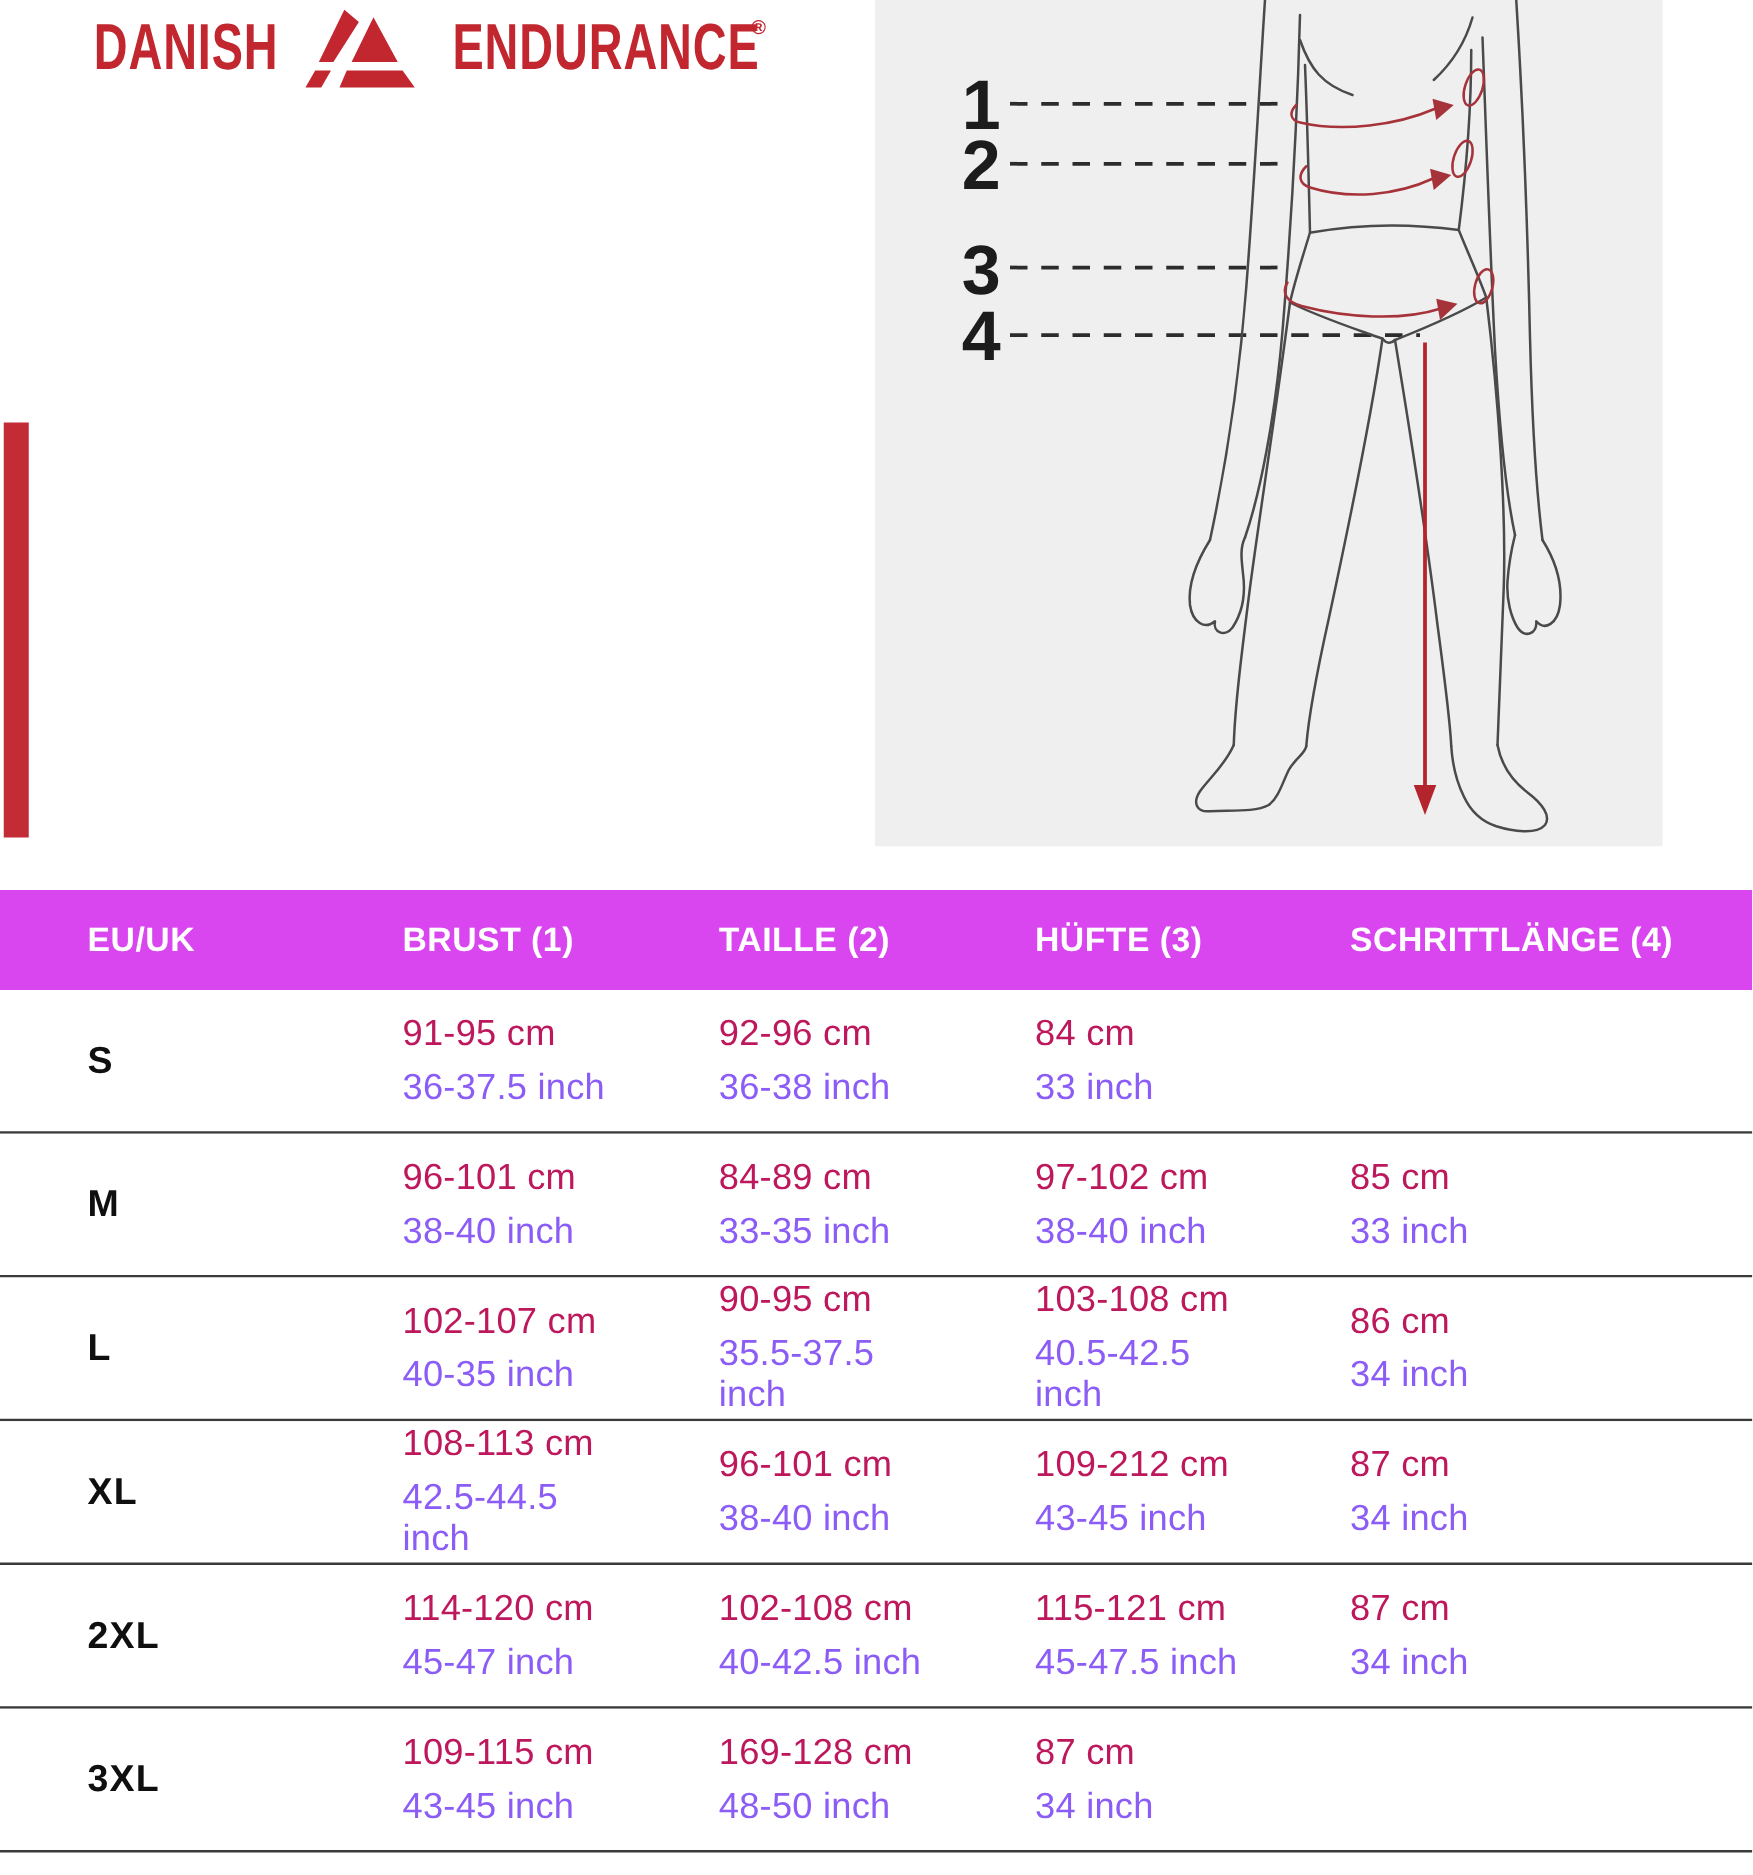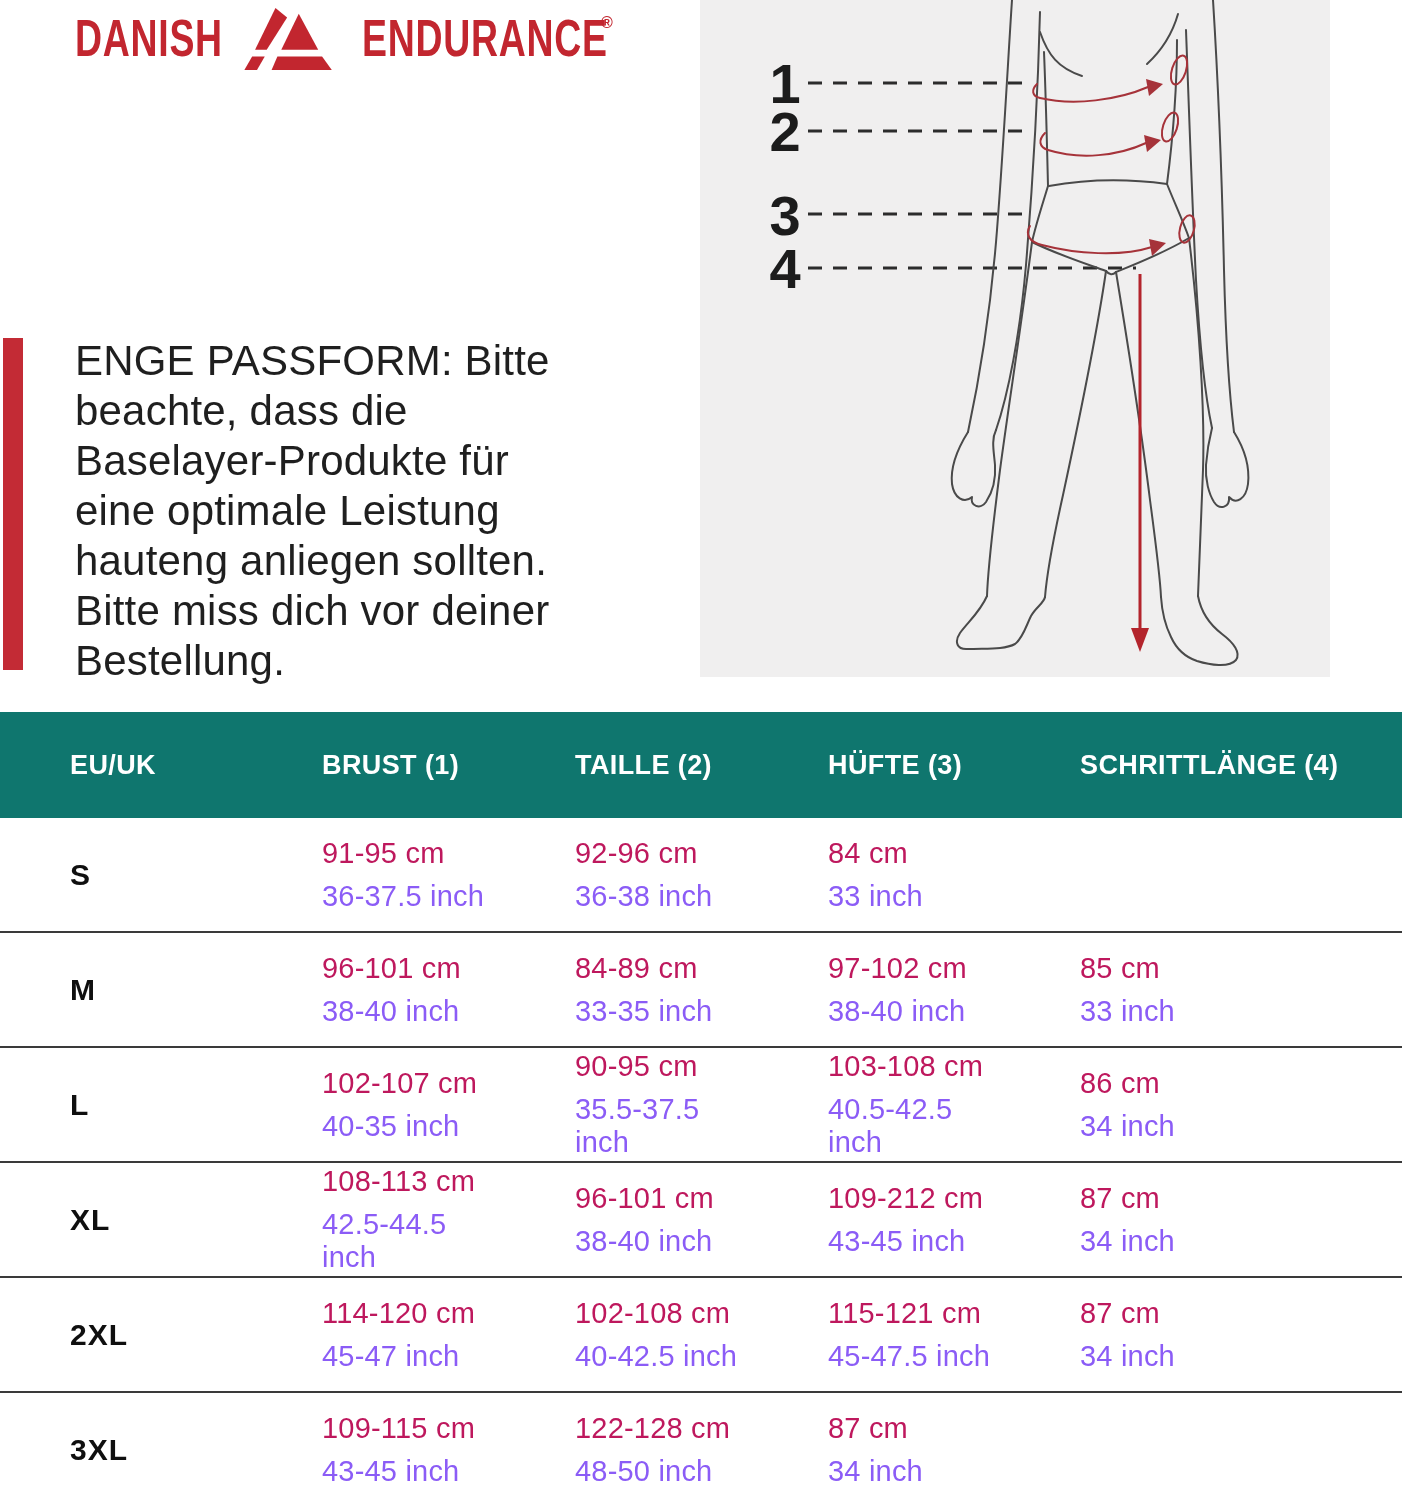--- a/index.html
+++ b/index.html
@@ -69,13 +69,6 @@
 
   <div class="accent-bar"></div>
 
-  <div class="fit-note">ENGE PASSFORM: Bitte
-beachte, dass die
-Baselayer-Produkte für
-eine optimale Leistung
-hauteng anliegen sollten.
-Bitte miss dich vor deiner
-Bestellung.</div>
 
   <div class="figure-box">
     <svg viewBox="0 0 630 677">

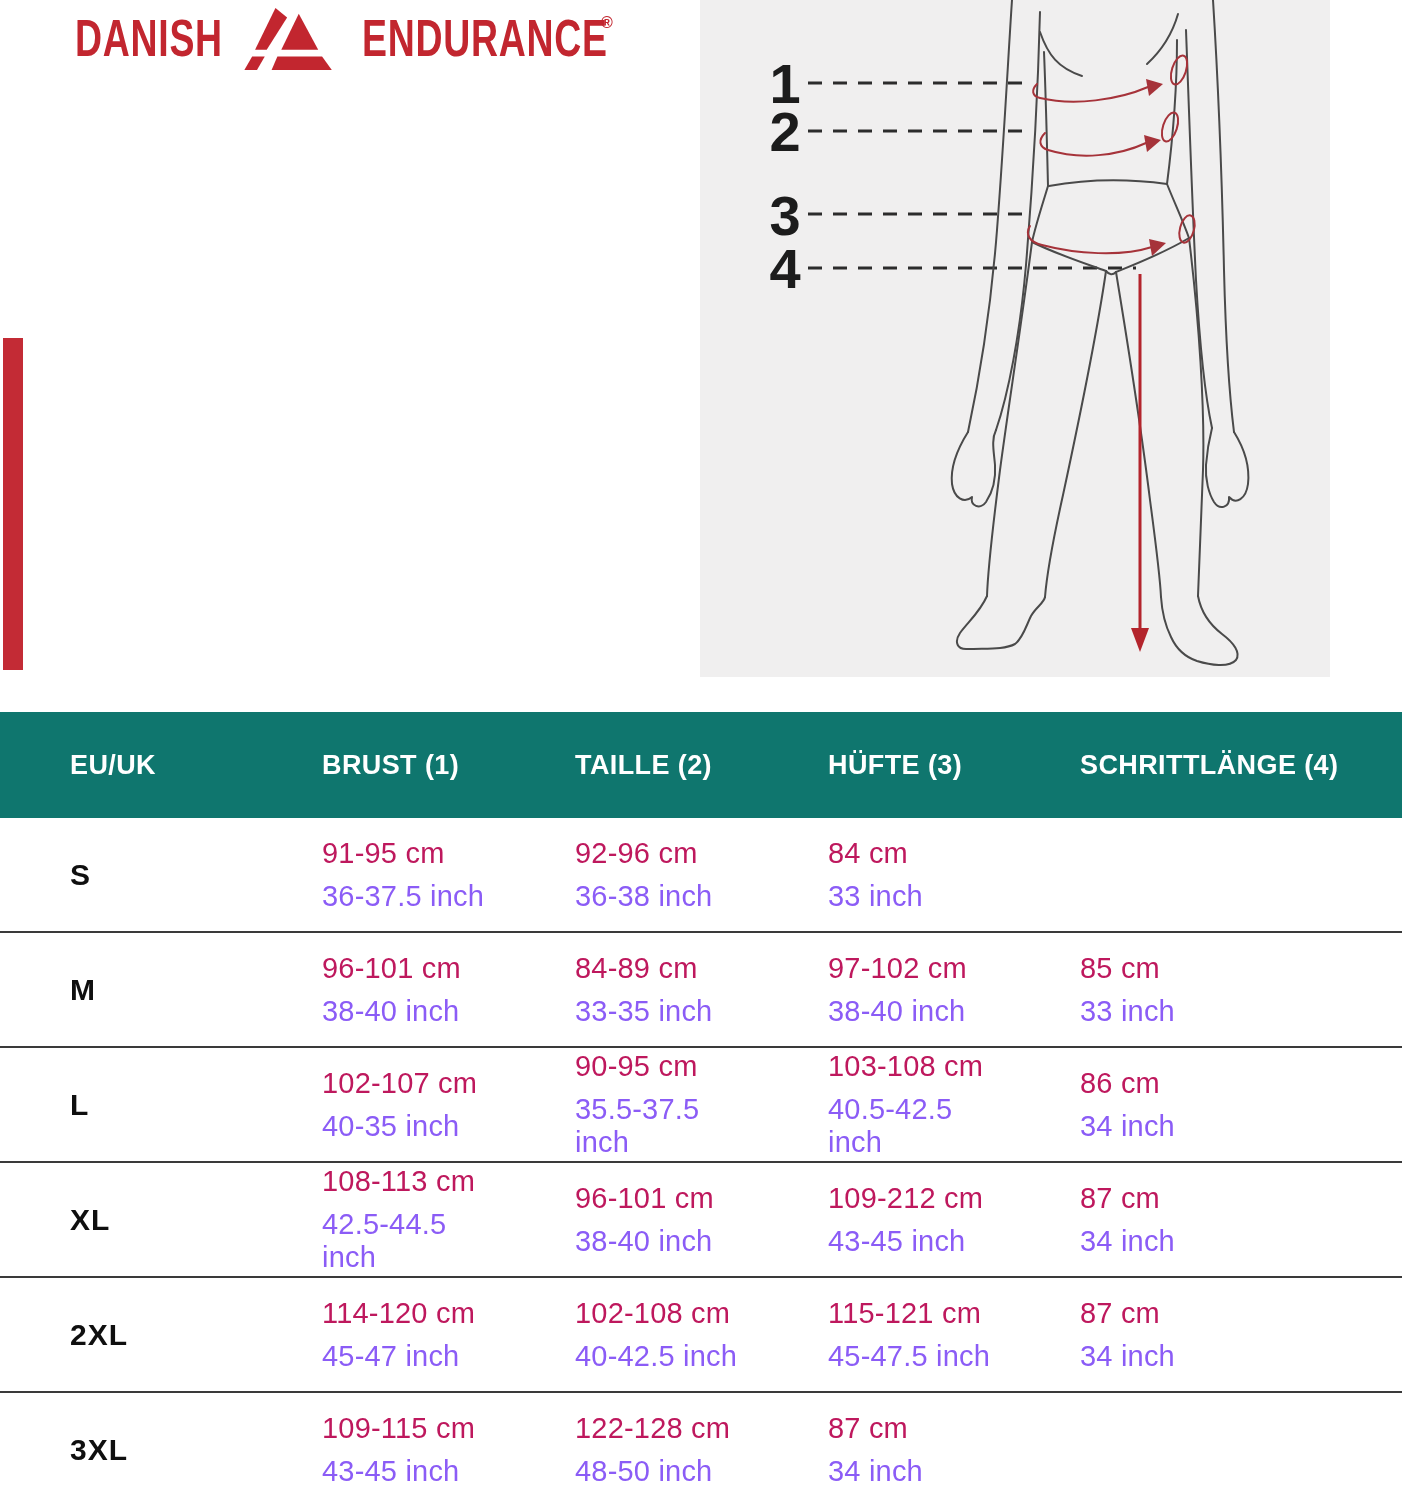--- a/index.html
+++ b/index.html
@@ -39,7 +39,7 @@
   
   .size-table{position:absolute;left:0;top:712px;width:1402px;}
   .thead{
-    height:106px;background:#0f766e;display:grid;
+    height:80px;background:#d946ef;display:grid;
     grid-template-columns:252px 253px 253px 252px 392px;align-items:center;
   }
   .hcell{padding-left:70px;color:#ffffff;font-weight:bold;font-size:27px;letter-spacing:0.4px;}

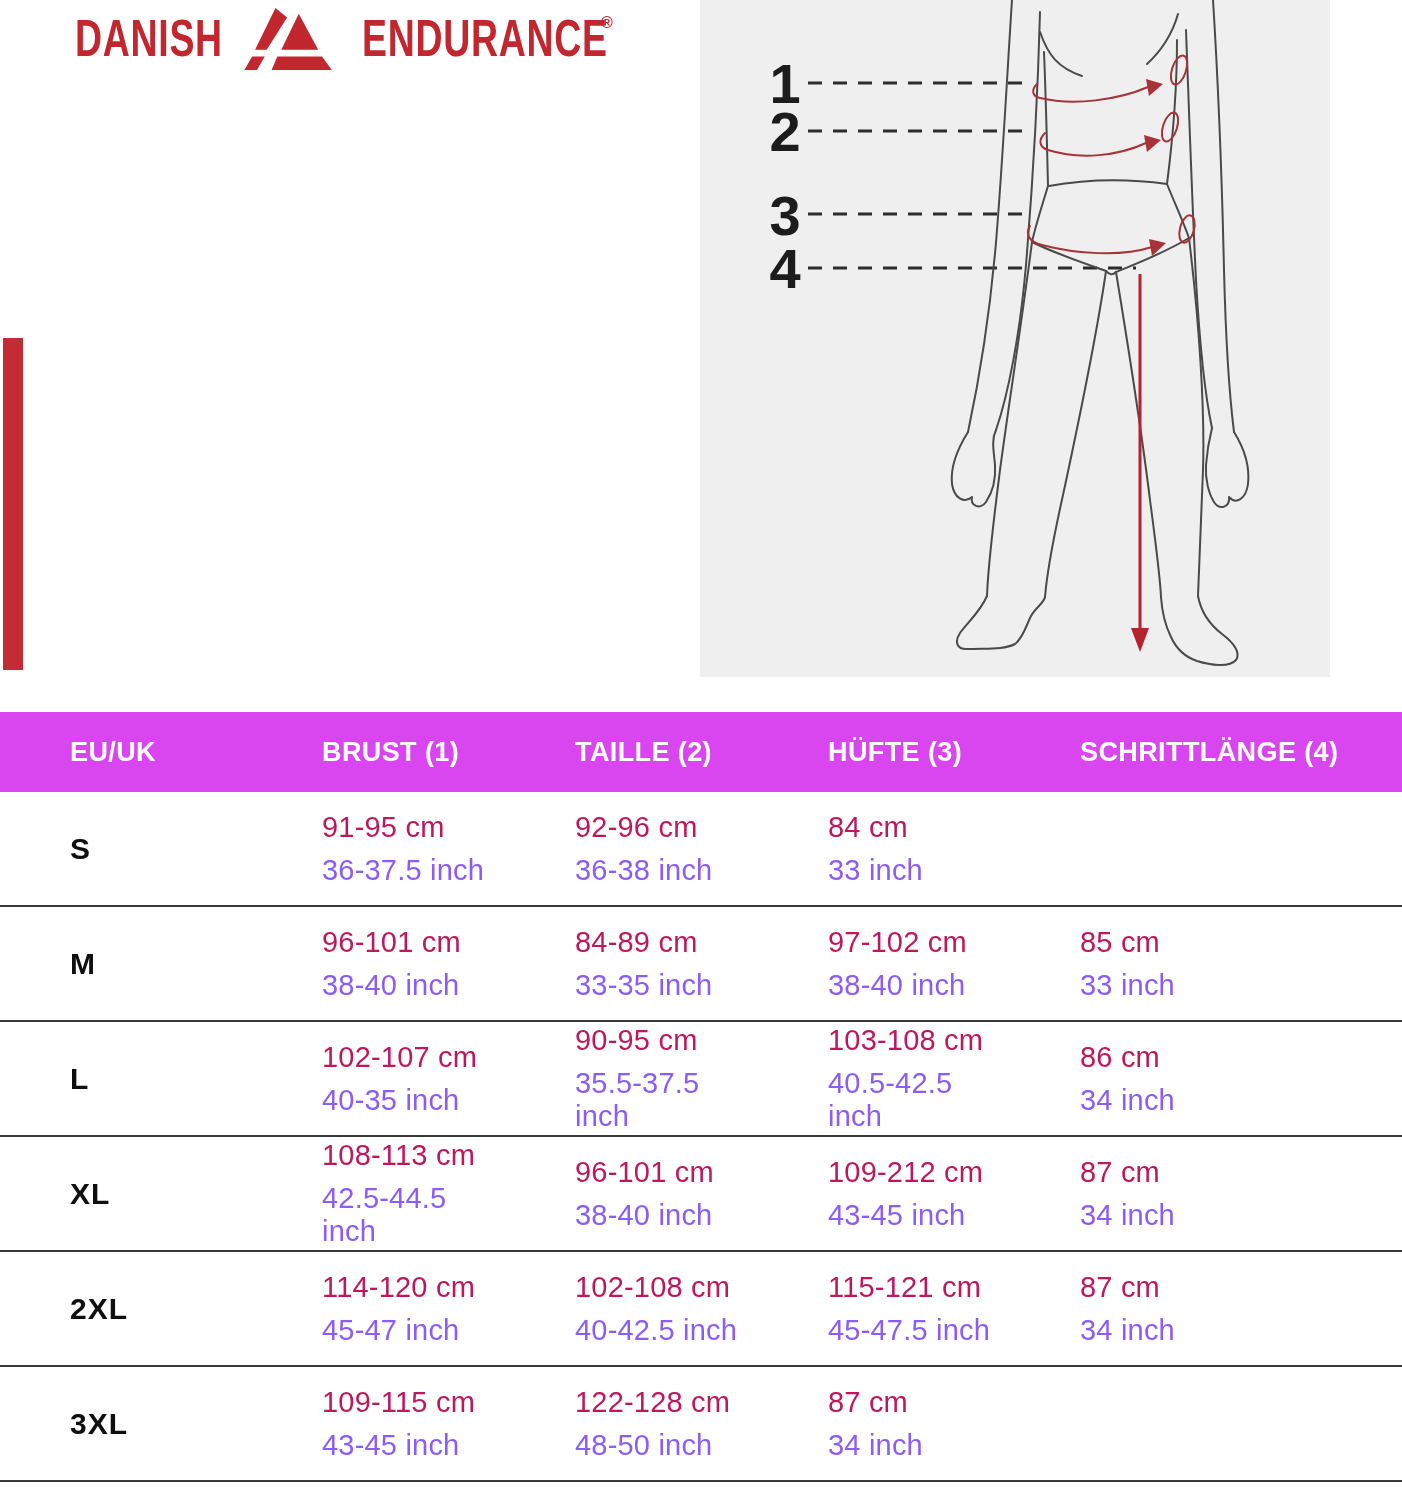--- a/index.html
+++ b/index.html
@@ -252,7 +252,7 @@
           <div class="inch-value">43-45 inch</div>
         </div>
       <div class="cell">
-          <div class="cm-value">122-128 cm</div>
+          <div class="cm-value">169-128 cm</div>
           <div class="inch-value">48-50 inch</div>
         </div>
       <div class="cell">

